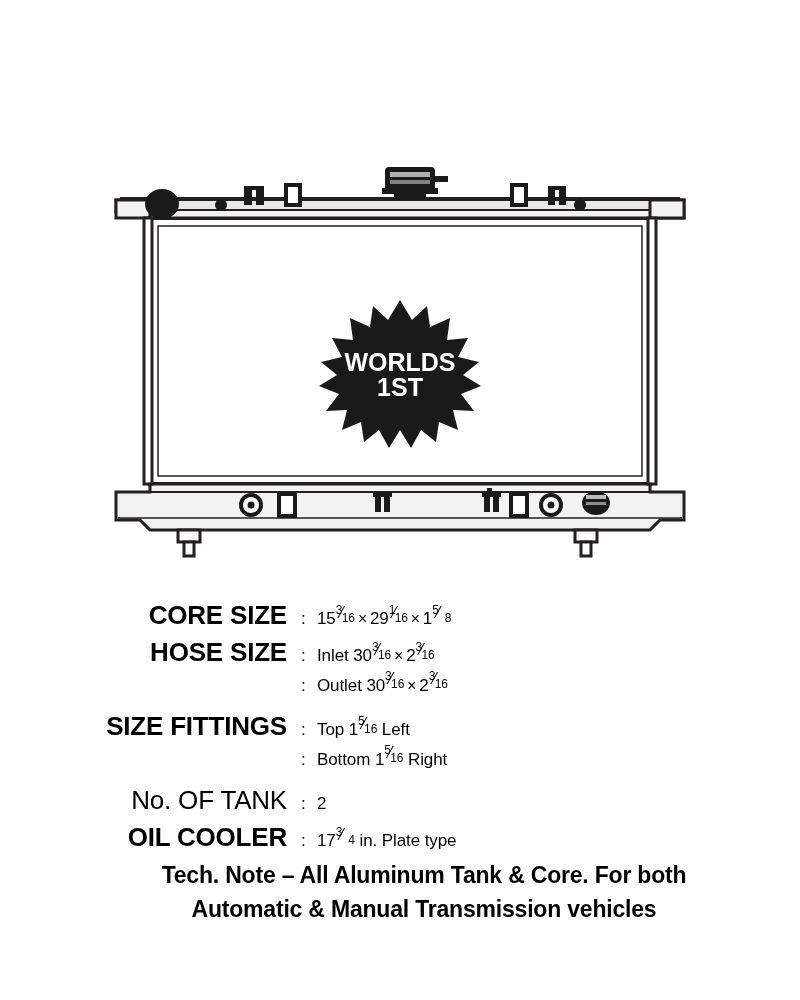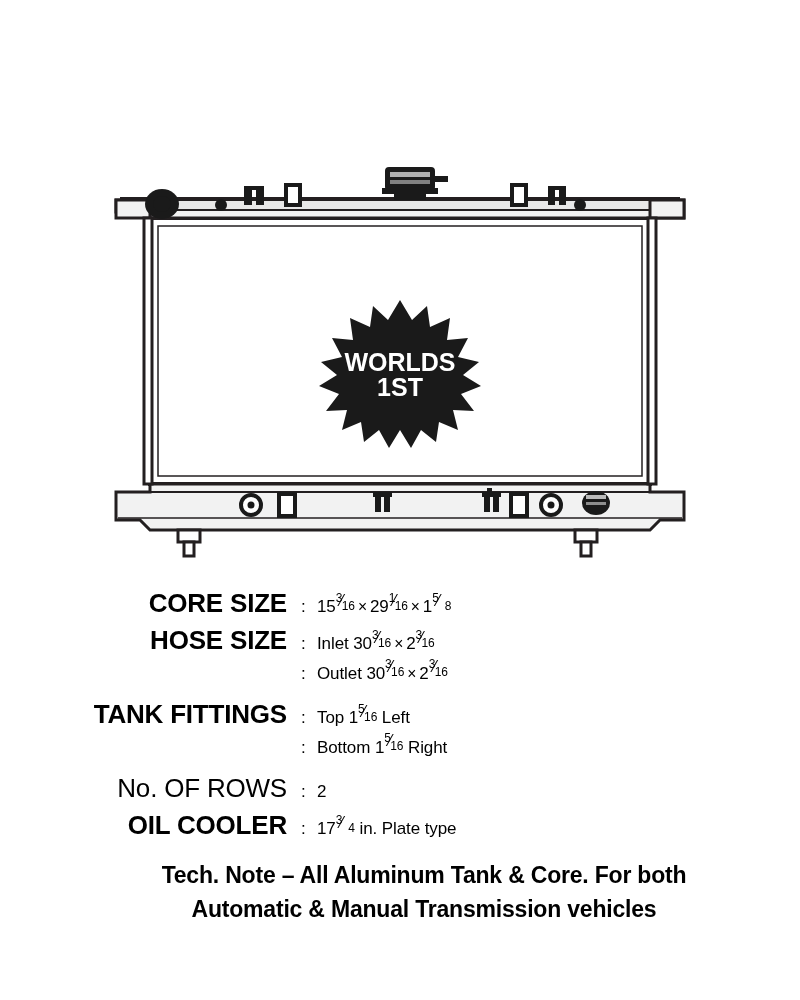--- a/index.html
+++ b/index.html
@@ -29,7 +29,7 @@
   #specs {
     position: absolute;
     left: 0;
-    top: 588px;
+    top: 600px;
     width: 784px;
   }
 

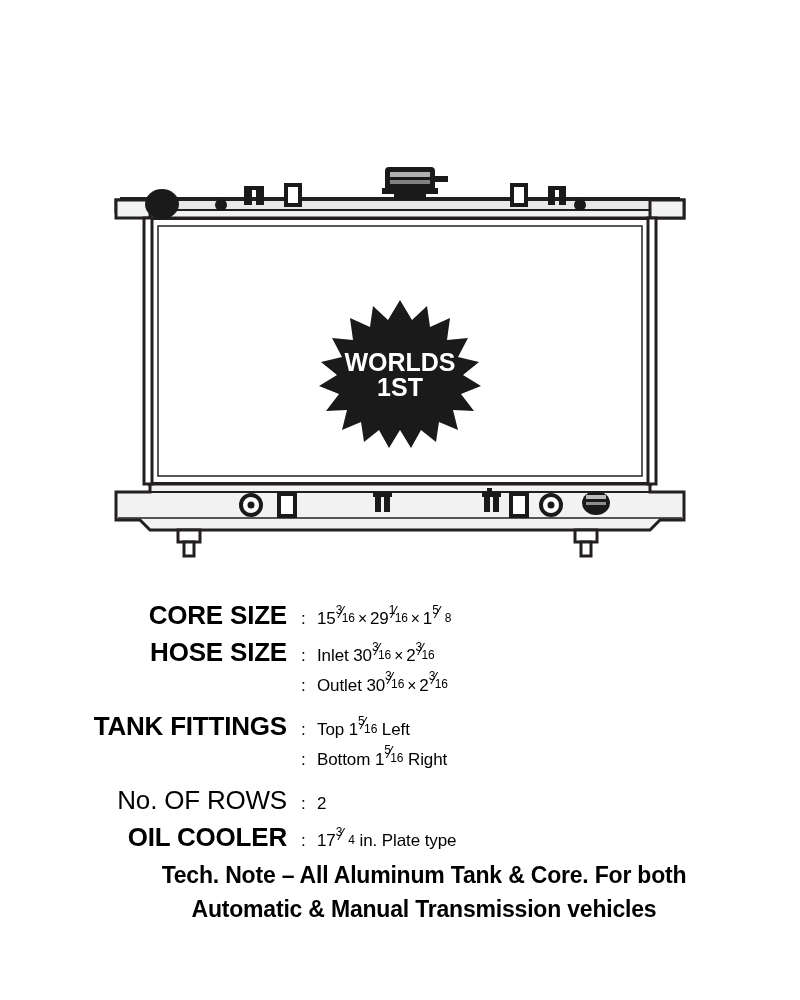--- a/index.html
+++ b/index.html
@@ -233,7 +233,7 @@
       <div class="spec-value"><span class="colon">:</span>Outlet 30<span class="frac"><span class="num">3</span><span class="sl">⁄</span><span class="den">16</span></span><span class="times">×</span>2<span class="frac"><span class="num">3</span><span class="sl">⁄</span><span class="den">16</span></span></div>
     </div>
     <div class="spec-row">
-      <div class="spec-label">TANK FITTINGS</div>
+      <div class="spec-label">SIZE FITTINGS</div>
       <div class="spec-value"><span class="colon">:</span>Top 1<span class="frac"><span class="num">5</span><span class="sl">⁄</span><span class="den">16</span></span> Left</div>
     </div>
     <div class="spec-row">

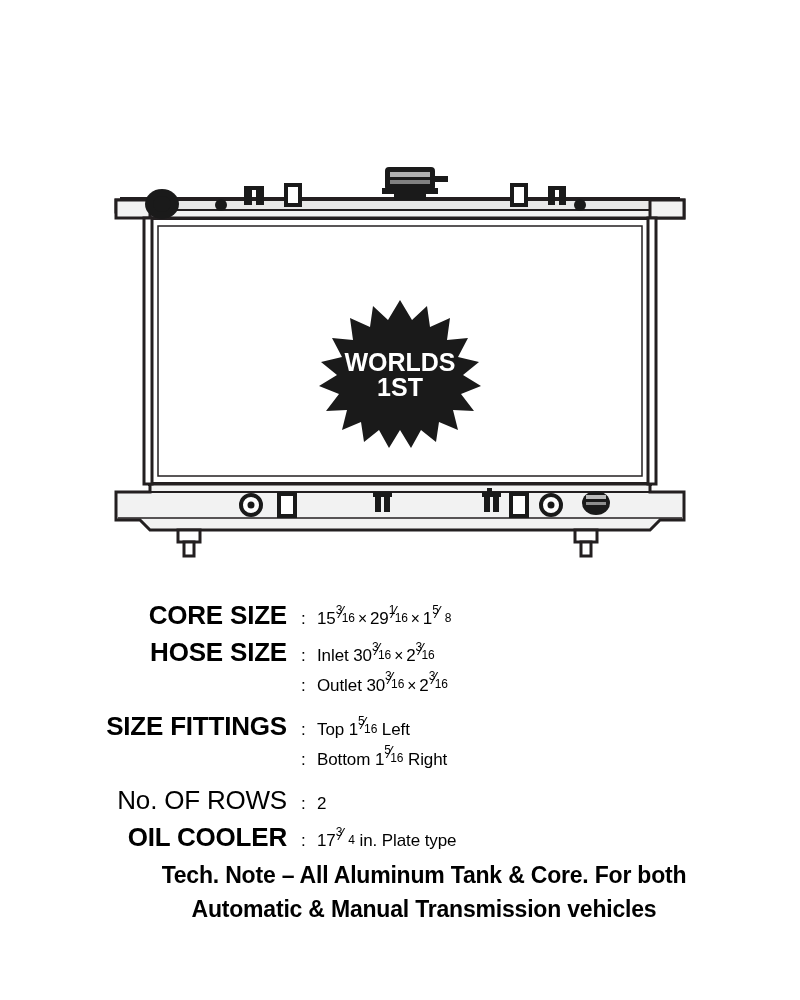--- a/index.html
+++ b/index.html
@@ -241,7 +241,7 @@
       <div class="spec-value"><span class="colon">:</span>Bottom 1<span class="frac"><span class="num">5</span><span class="sl">⁄</span><span class="den">16</span></span> Right</div>
     </div>
     <div class="spec-row">
-      <div class="spec-label thin">No. OF ROWS</div>
+      <div class="spec-label thin">No. OF TANK</div>
       <div class="spec-value"><span class="colon">:</span>2</div>
     </div>
     <div class="spec-row">

